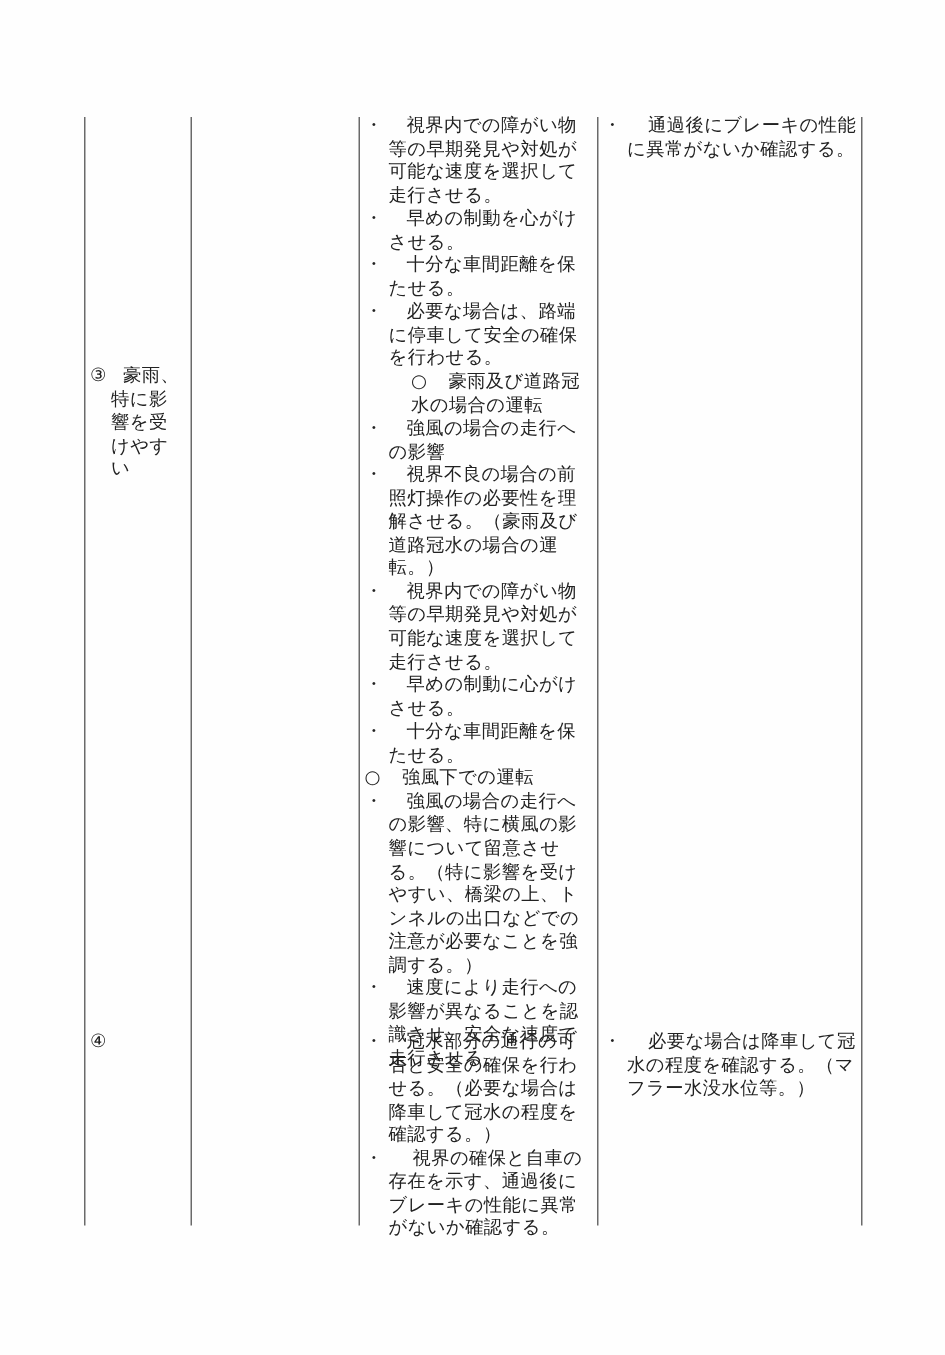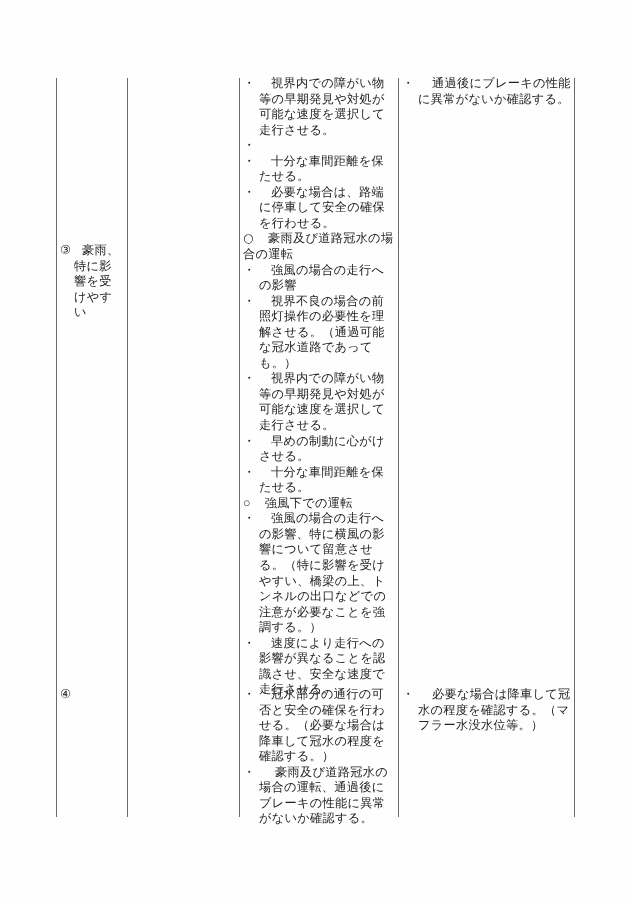--- a/index.html
+++ b/index.html
@@ -87,7 +87,7 @@
 
   <div class="cell col3" style="top:76px;">
     <div class="item"><span class="mark">・</span><span style="display:inline-block;width:12px"></span><span>視界内での障がい物等の早期発見や対処が可能な速度を選択して走行させる。</span></div>
-    <div class="item"><span class="mark">・</span><span style="display:inline-block;width:12px"></span></div>
+    <div class="item"><span class="mark">・</span><span style="display:inline-block;width:12px"></span><span>早めの制動を心がけさせる。</span></div>
     <div class="item"><span class="mark">・</span><span style="display:inline-block;width:12px"></span><span>十分な車間距離を保たせる。</span></div>
     <div class="item"><span class="mark">・</span><span style="display:inline-block;width:12px"></span><span>必要な場合は、路端に停車して安全の確保を行わせる。</span></div>
     <div class="heading" style="padding-left:0;"><span>○</span><span style="display:inline-block;width:14px"></span><span>豪雨及び道路冠水の場合の運転</span></div>

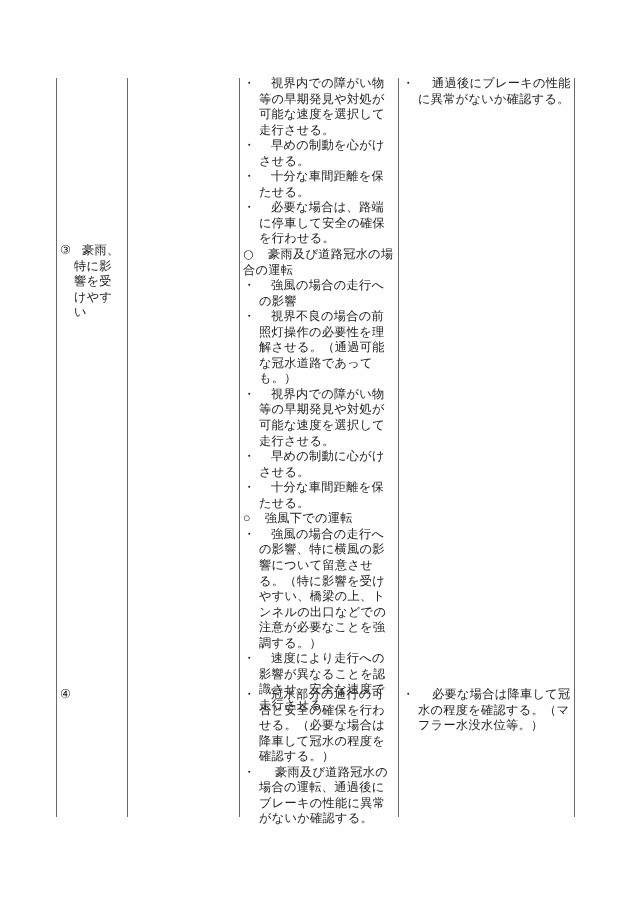--- a/index.html
+++ b/index.html
@@ -90,7 +90,7 @@
     <div class="item"><span class="mark">・</span><span style="display:inline-block;width:12px"></span><span>早めの制動を心がけさせる。</span></div>
     <div class="item"><span class="mark">・</span><span style="display:inline-block;width:12px"></span><span>十分な車間距離を保たせる。</span></div>
     <div class="item"><span class="mark">・</span><span style="display:inline-block;width:12px"></span><span>必要な場合は、路端に停車して安全の確保を行わせる。</span></div>
-    <div class="heading" style="padding-left:0;"><span>○</span><span style="display:inline-block;width:14px"></span><span>豪雨及び道路冠水の場合の運転</span></div>
+    <div class="heading" style="padding-left:0;margin-left:31px;"><span>○</span><span style="display:inline-block;width:14px"></span><span>豪雨及び道路冠水の場合の運転</span></div>
     <div class="item"><span class="mark">・</span><span style="display:inline-block;width:12px"></span><span>強風の場合の走行への影響</span></div>
     <div class="item"><span class="mark">・</span><span style="display:inline-block;width:12px"></span><span>視界不良の場合の前照灯操作の必要性を理解させる。（通過可能な冠水道路であっても。）</span></div>
     <div class="item"><span class="mark">・</span><span style="display:inline-block;width:12px"></span><span>視界内での障がい物等の早期発見や対処が可能な速度を選択して走行させる。</span></div>

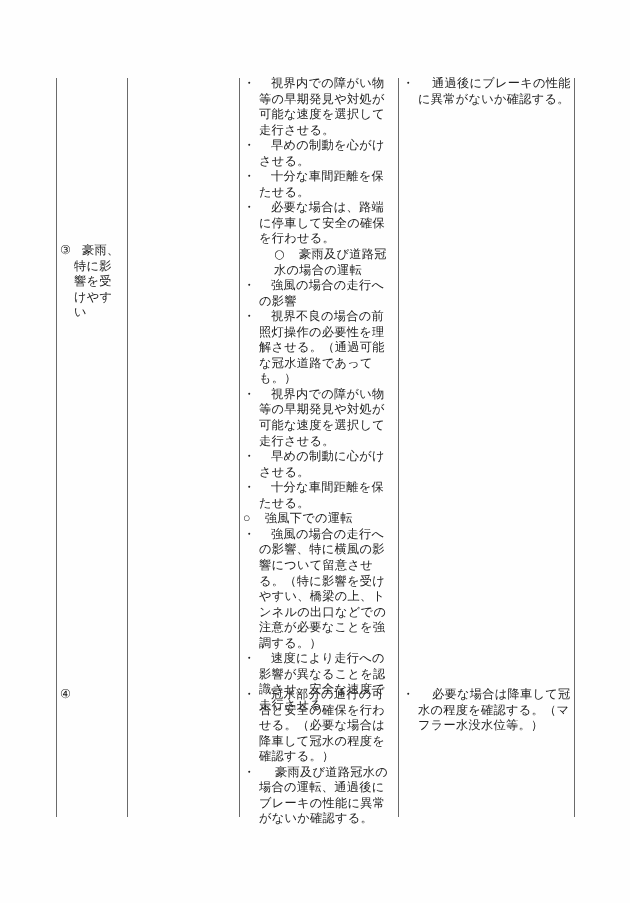--- a/index.html
+++ b/index.html
@@ -92,7 +92,7 @@
     <div class="item"><span class="mark">・</span><span style="display:inline-block;width:12px"></span><span>必要な場合は、路端に停車して安全の確保を行わせる。</span></div>
     <div class="heading" style="padding-left:0;margin-left:31px;"><span>○</span><span style="display:inline-block;width:14px"></span><span>豪雨及び道路冠水の場合の運転</span></div>
     <div class="item"><span class="mark">・</span><span style="display:inline-block;width:12px"></span><span>強風の場合の走行への影響</span></div>
-    <div class="item"><span class="mark">・</span><span style="display:inline-block;width:12px"></span><span>視界不良の場合の前照灯操作の必要性を理解させる。（通過可能な冠水道路であっても。）</span></div>
+    <div class="item"><span class="mark">・</span><span style="display:inline-block;width:12px"></span><span>視界不良の場合の前照灯操作の必要性を理解させる。（豪雨及び道路冠水の場合の運転。）</span></div>
     <div class="item"><span class="mark">・</span><span style="display:inline-block;width:12px"></span><span>視界内での障がい物等の早期発見や対処が可能な速度を選択して走行させる。</span></div>
     <div class="item"><span class="mark">・</span><span style="display:inline-block;width:12px"></span><span>早めの制動に心がけさせる。</span></div>
     <div class="item"><span class="mark">・</span><span style="display:inline-block;width:12px"></span><span>十分な車間距離を保たせる。</span></div>

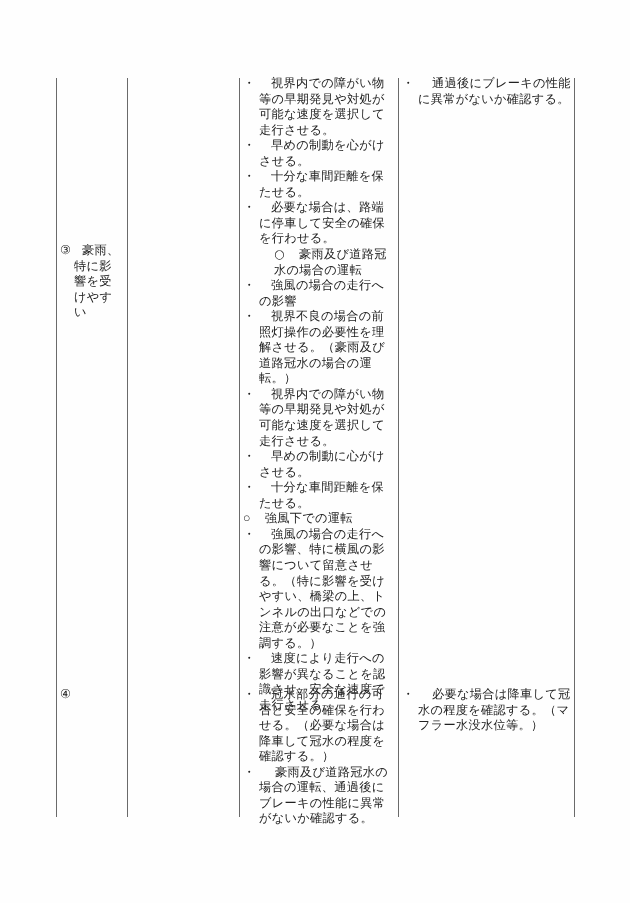--- a/index.html
+++ b/index.html
@@ -96,7 +96,7 @@
     <div class="item"><span class="mark">・</span><span style="display:inline-block;width:12px"></span><span>視界内での障がい物等の早期発見や対処が可能な速度を選択して走行させる。</span></div>
     <div class="item"><span class="mark">・</span><span style="display:inline-block;width:12px"></span><span>早めの制動に心がけさせる。</span></div>
     <div class="item"><span class="mark">・</span><span style="display:inline-block;width:12px"></span><span>十分な車間距離を保たせる。</span></div>
-    <div class="heading" style="padding-left:0;font-family:Liberation Serif, serif;"><span>○</span><span style="display:inline-block;width:14px"></span><span>強風下での運転</span></div>
+    <div class="heading" style="padding-left:0;"><span>○</span><span style="display:inline-block;width:14px"></span><span>強風下での運転</span></div>
     <div class="item"><span class="mark">・</span><span style="display:inline-block;width:12px"></span><span>強風の場合の走行への影響、特に横風の影響について留意させる。（特に影響を受けやすい、橋梁の上、トンネルの出口などでの注意が必要なことを強調する。）</span></div>
     <div class="item"><span class="mark">・</span><span style="display:inline-block;width:12px"></span><span>速度により走行への影響が異なることを認識させ、安全な速度で走行させる。</span></div>
   </div>

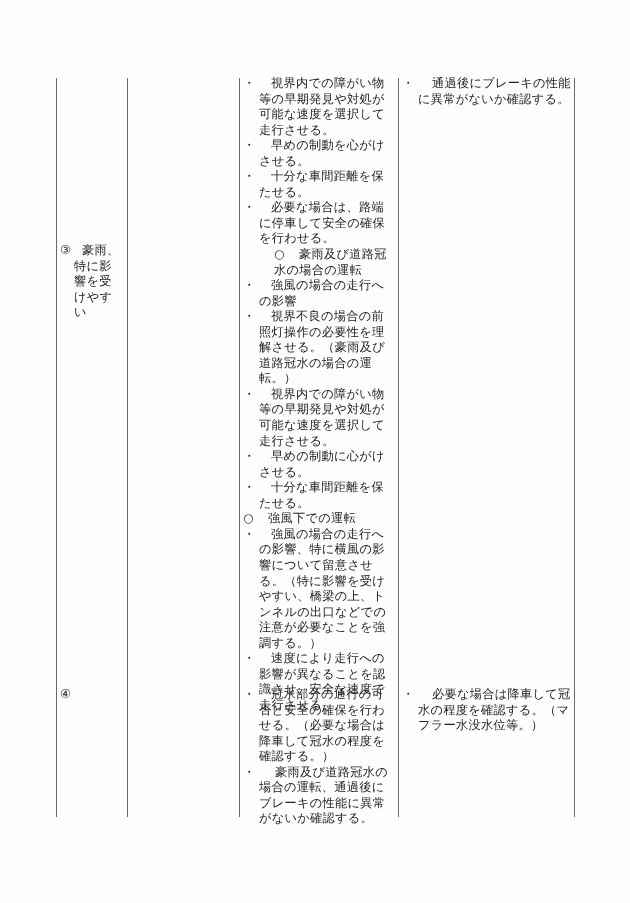--- a/index.html
+++ b/index.html
@@ -114,7 +114,7 @@
 
   <div class="cell col3" style="top:687px;">
     <div class="item"><span class="mark">・</span><span style="display:inline-block;width:12px"></span><span>冠水部分の通行の可否と安全の確保を行わせる。（必要な場合は降車して冠水の程度を確認する。）</span></div>
-    <div class="item"><span class="mark">・</span><span style="display:inline-block;width:16px"></span><span>豪雨及び道路冠水の場合の運転、通過後にブレーキの性能に異常がないか確認する。</span></div>
+    <div class="item"><span class="mark">・</span><span style="display:inline-block;width:16px"></span><span>視界の確保と自車の存在を示す、通過後にブレーキの性能に異常がないか確認する。</span></div>
   </div>
 
   <div class="cell col4" style="top:687px;">

